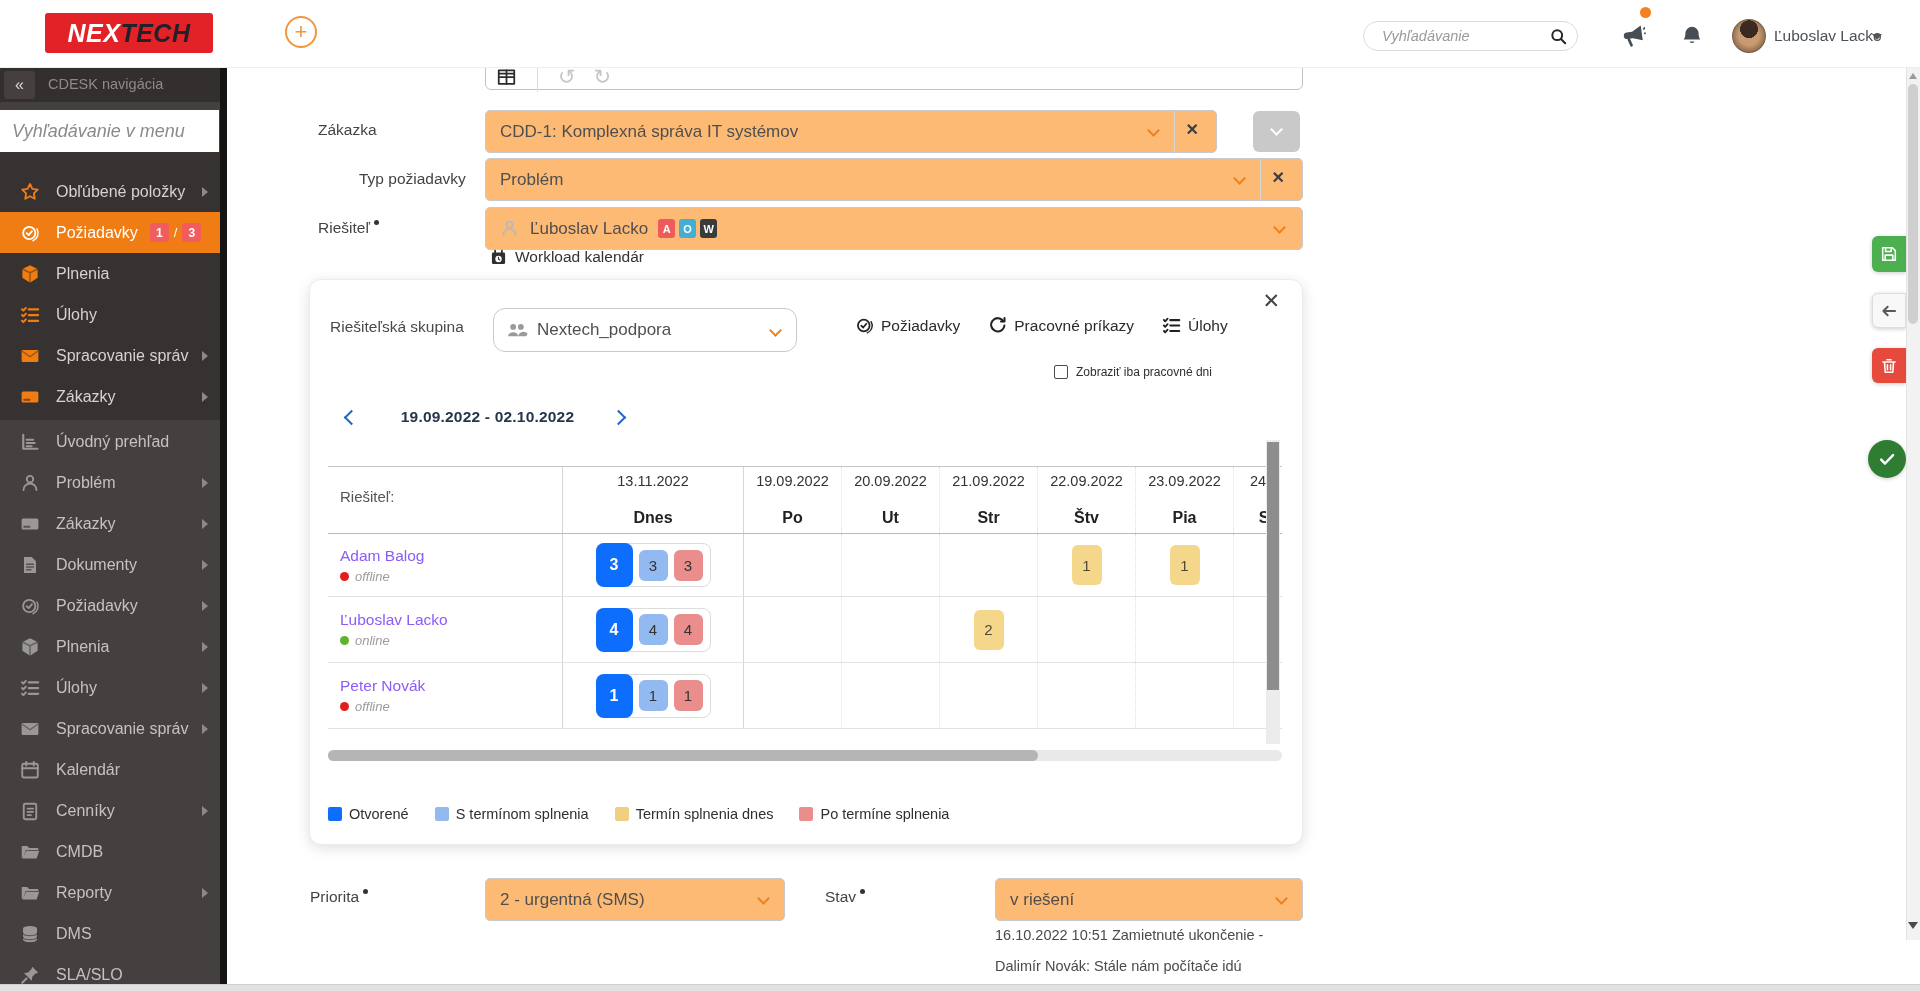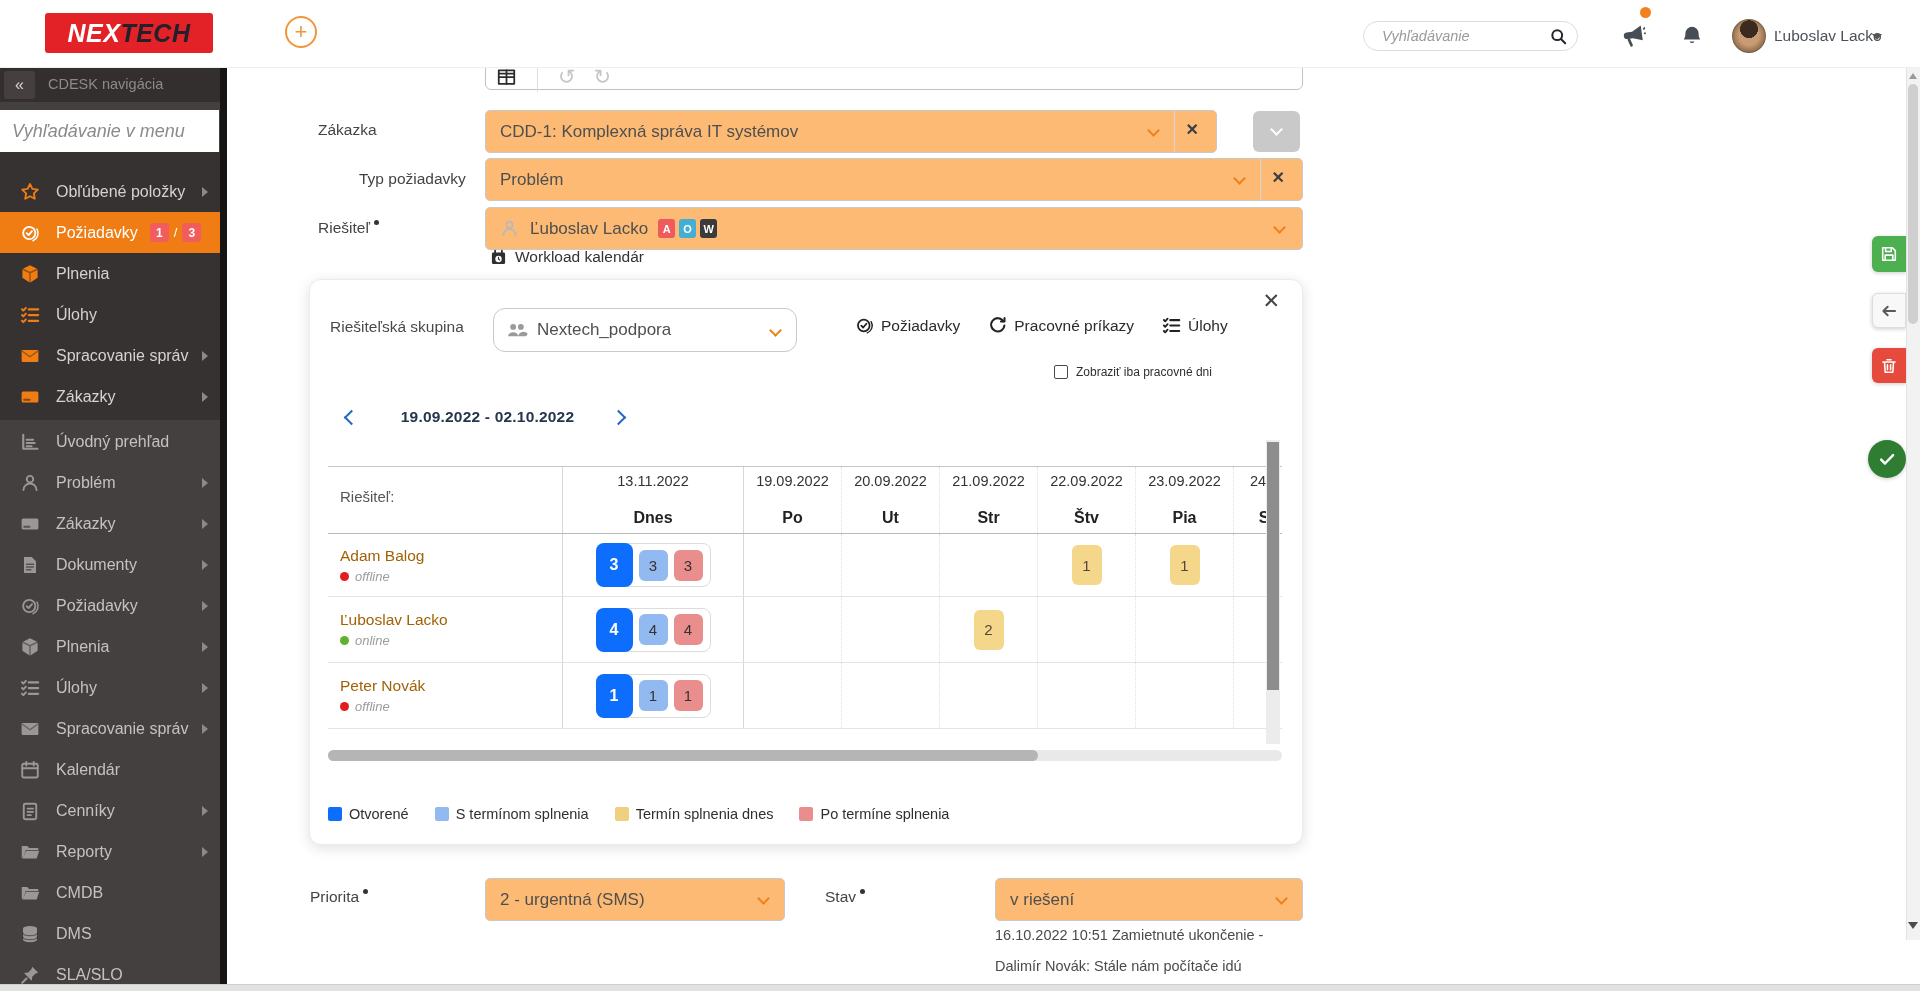--- a/index.html
+++ b/index.html
@@ -109,7 +109,7 @@
   .c-dnes{width:181px;border-right:1px solid #d6d6d6;}
   .c-day{width:98px;border-right:1px dotted #dfdfdf;}
   .c-part{width:60px;}
-  .wl-name{font-size:15.5px;color:#a16207;}
+  .wl-name{font-size:15.5px;color:#8b5cf6;}
   .wl-presence{display:flex;align-items:center;gap:6px;}
   .p-dot{width:9px;height:9px;border-radius:50%;}
   .p-dot.offline{background:#e11d1d;} .p-dot.online{background:#5fb32c;}

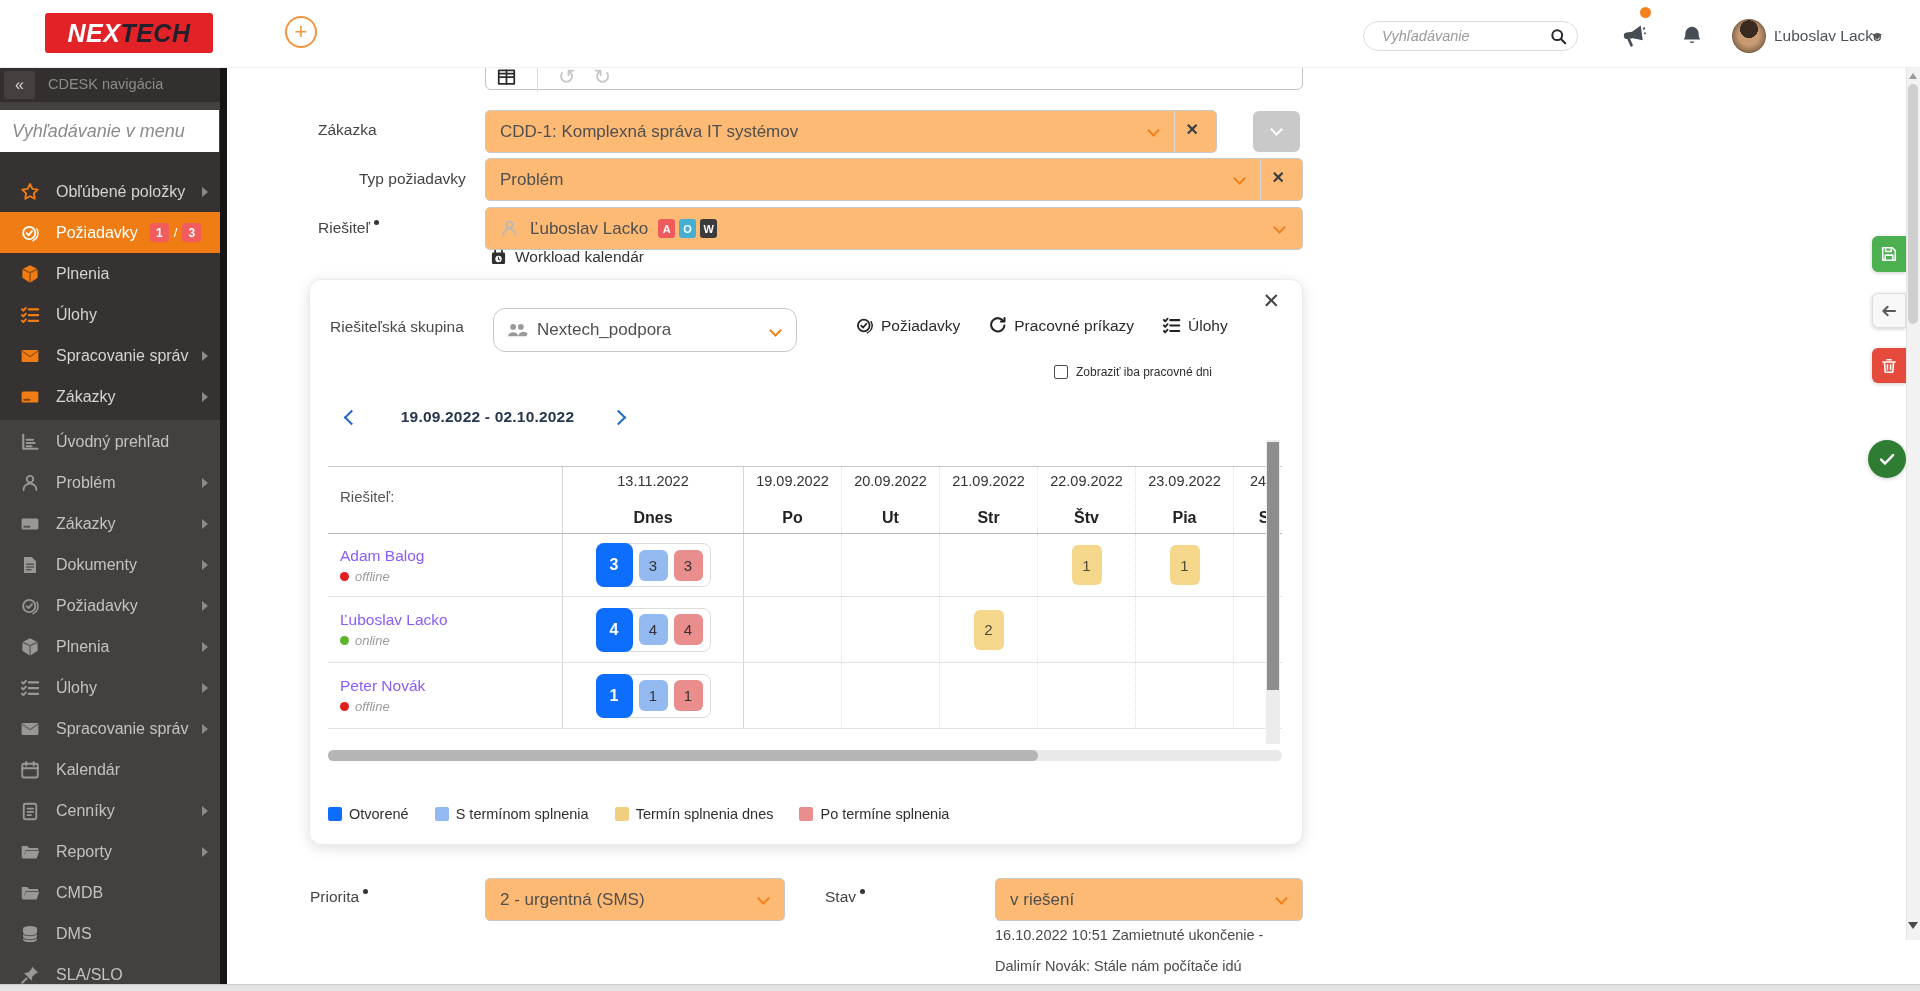--- a/index.html
+++ b/index.html
@@ -333,15 +333,15 @@
               <path fill="currentColor" stroke="none" d="M1.4 3.2h4.4l1.5 1.6h7.3v1.6H4.6L2.6 12.6H1.4z"></path>
               <path fill="currentColor" stroke="none" d="M4.9 7h10.5l-2.1 6.2H2z"></path>
             </svg></span>
-          <span class="sb-label">Reporty</span>
-          <span class="sb-arrow"></span>
+          <span class="sb-label">CMDB</span>
         </div>
         <div class="sb-item">
           <span class="ico sb-ico"><svg viewBox="0 0 16 16" fill="none" stroke="currentColor" stroke-width="1.5" stroke-linecap="round" stroke-linejoin="round">
               <path fill="currentColor" stroke="none" d="M1.4 3.2h4.4l1.5 1.6h7.3v1.6H4.6L2.6 12.6H1.4z"></path>
               <path fill="currentColor" stroke="none" d="M4.9 7h10.5l-2.1 6.2H2z"></path>
             </svg></span>
-          <span class="sb-label">CMDB</span>
+          <span class="sb-label">Reporty</span>
+          <span class="sb-arrow"></span>
         </div>
         <div class="sb-item">
           <span class="ico sb-ico"><svg viewBox="0 0 16 16" fill="none" stroke="currentColor" stroke-width="1.5" stroke-linecap="round" stroke-linejoin="round">

